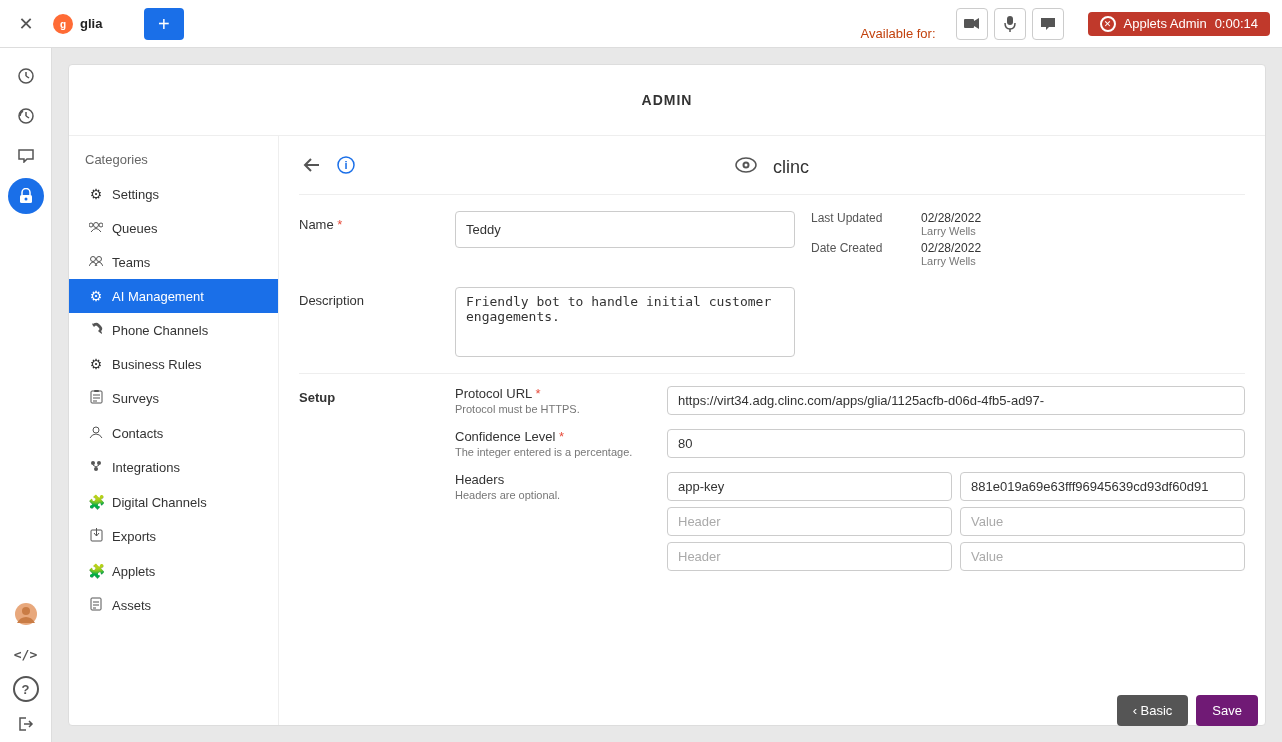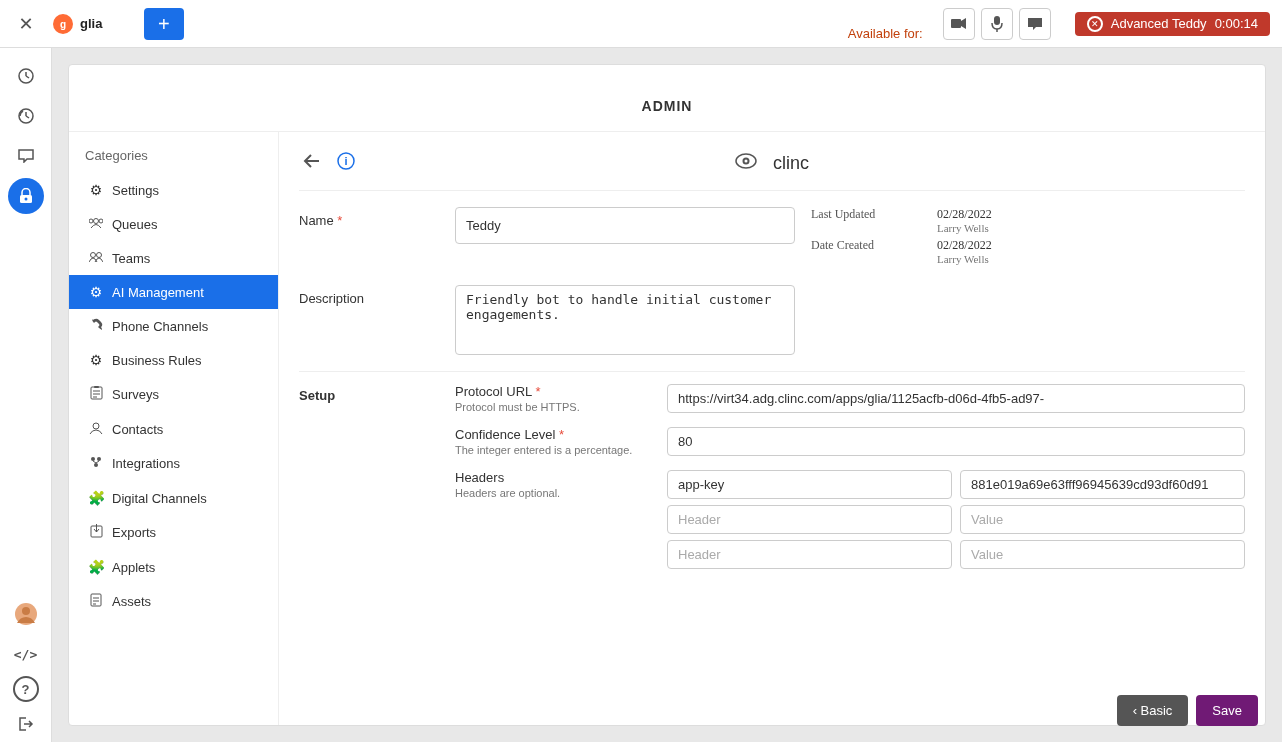--- a/index.html
+++ b/index.html
@@ -118,7 +118,7 @@
   </div>
   <div class="topbar-admin">
     <div class="topbar-admin-icon">✕</div>
-    <span>Advanced Teddy</span>
+    <span>Applets Admin</span>
     <span>0:00:14</span>
   </div>
 </div>

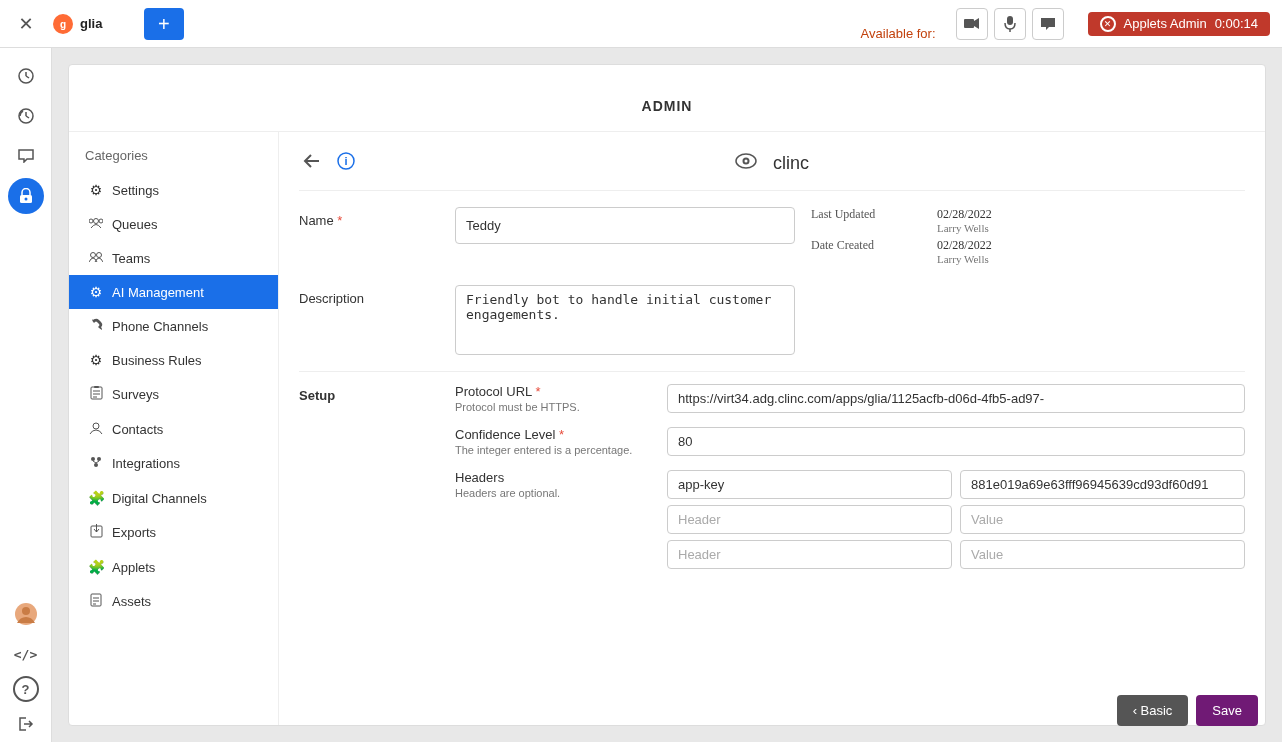--- a/index.html
+++ b/index.html
@@ -26,7 +26,7 @@
     
     .main { position: absolute; left: 52px; top: 48px; right: 0; bottom: 0; padding: 16px; overflow: hidden; }
     .admin-panel { background: #fff; border-radius: 4px; border: 1px solid #ddd; height: 100%; display: flex; flex-direction: column; }
-    .admin-header { text-align: center; padding: 17px; font-size: 14px; font-weight: 600; letter-spacing: 1px; border-bottom: 1px solid #eee; color: #333; margin-top: 16px; }
+    .admin-header { text-align: center; padding: 27px; font-size: 14px; font-weight: 600; letter-spacing: 1px; border-bottom: 1px solid #eee; color: #333; }
 
     
     .admin-body { display: flex; flex: 1; overflow: hidden; }

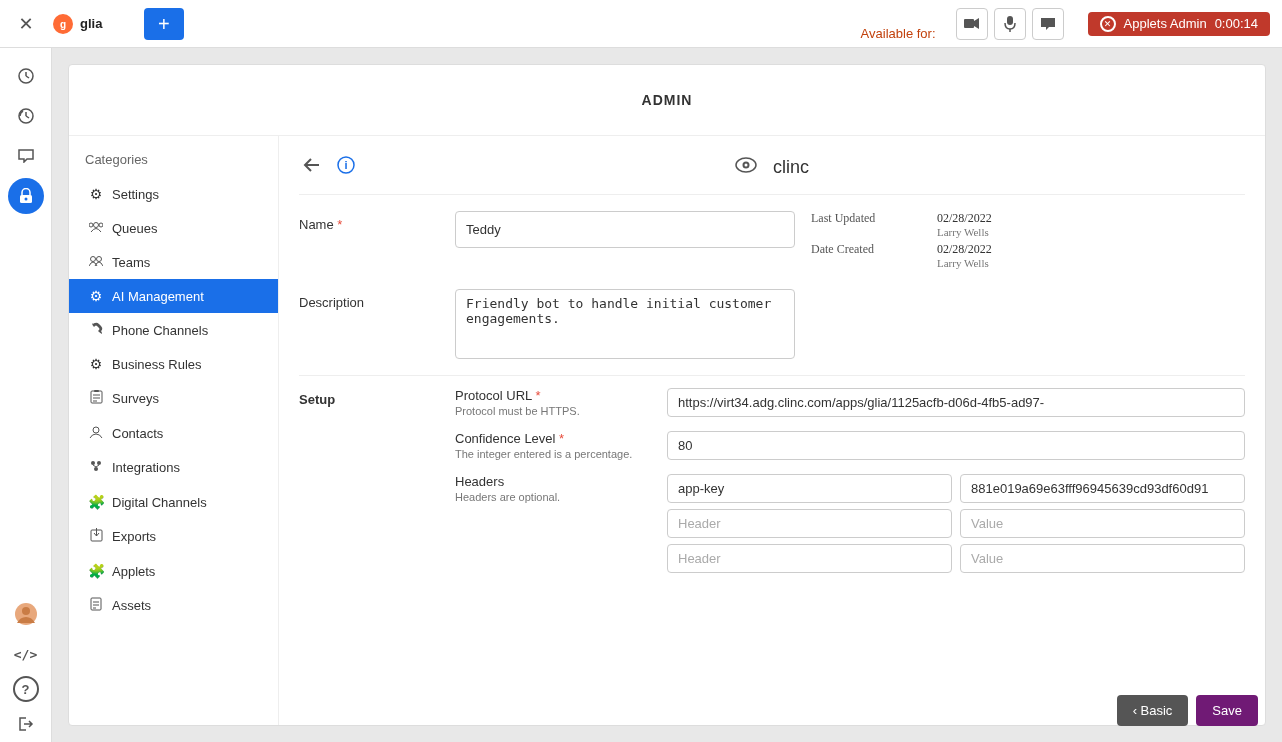--- a/index.html
+++ b/index.html
@@ -52,7 +52,7 @@
     .form-input { flex: 1; border: 1px solid #ccc; border-radius: 4px; padding: 10px 10px; font-size: 13px; color: #333; outline: none; }
     .form-textarea { flex: 1; border: 1px solid #ccc; border-radius: 4px; padding: 6px 10px; font-size: 13px; color: #333; height: 70px; resize: none; outline: none; }
     .form-meta { width: 280px; font-size: 12px; color: #555; }
-    .form-meta-row { display: flex; gap: 36px; margin-bottom: 4px; font-family: Liberation Serif, serif; }
+    .form-meta-row { display: flex; gap: 20px; margin-bottom: 4px; }
     .form-meta-label { color: #555; width: 90px; }
     .form-meta-value { color: #333; font-size: 12px; }
     .form-meta-sub { color: #777; font-size: 11px; }

